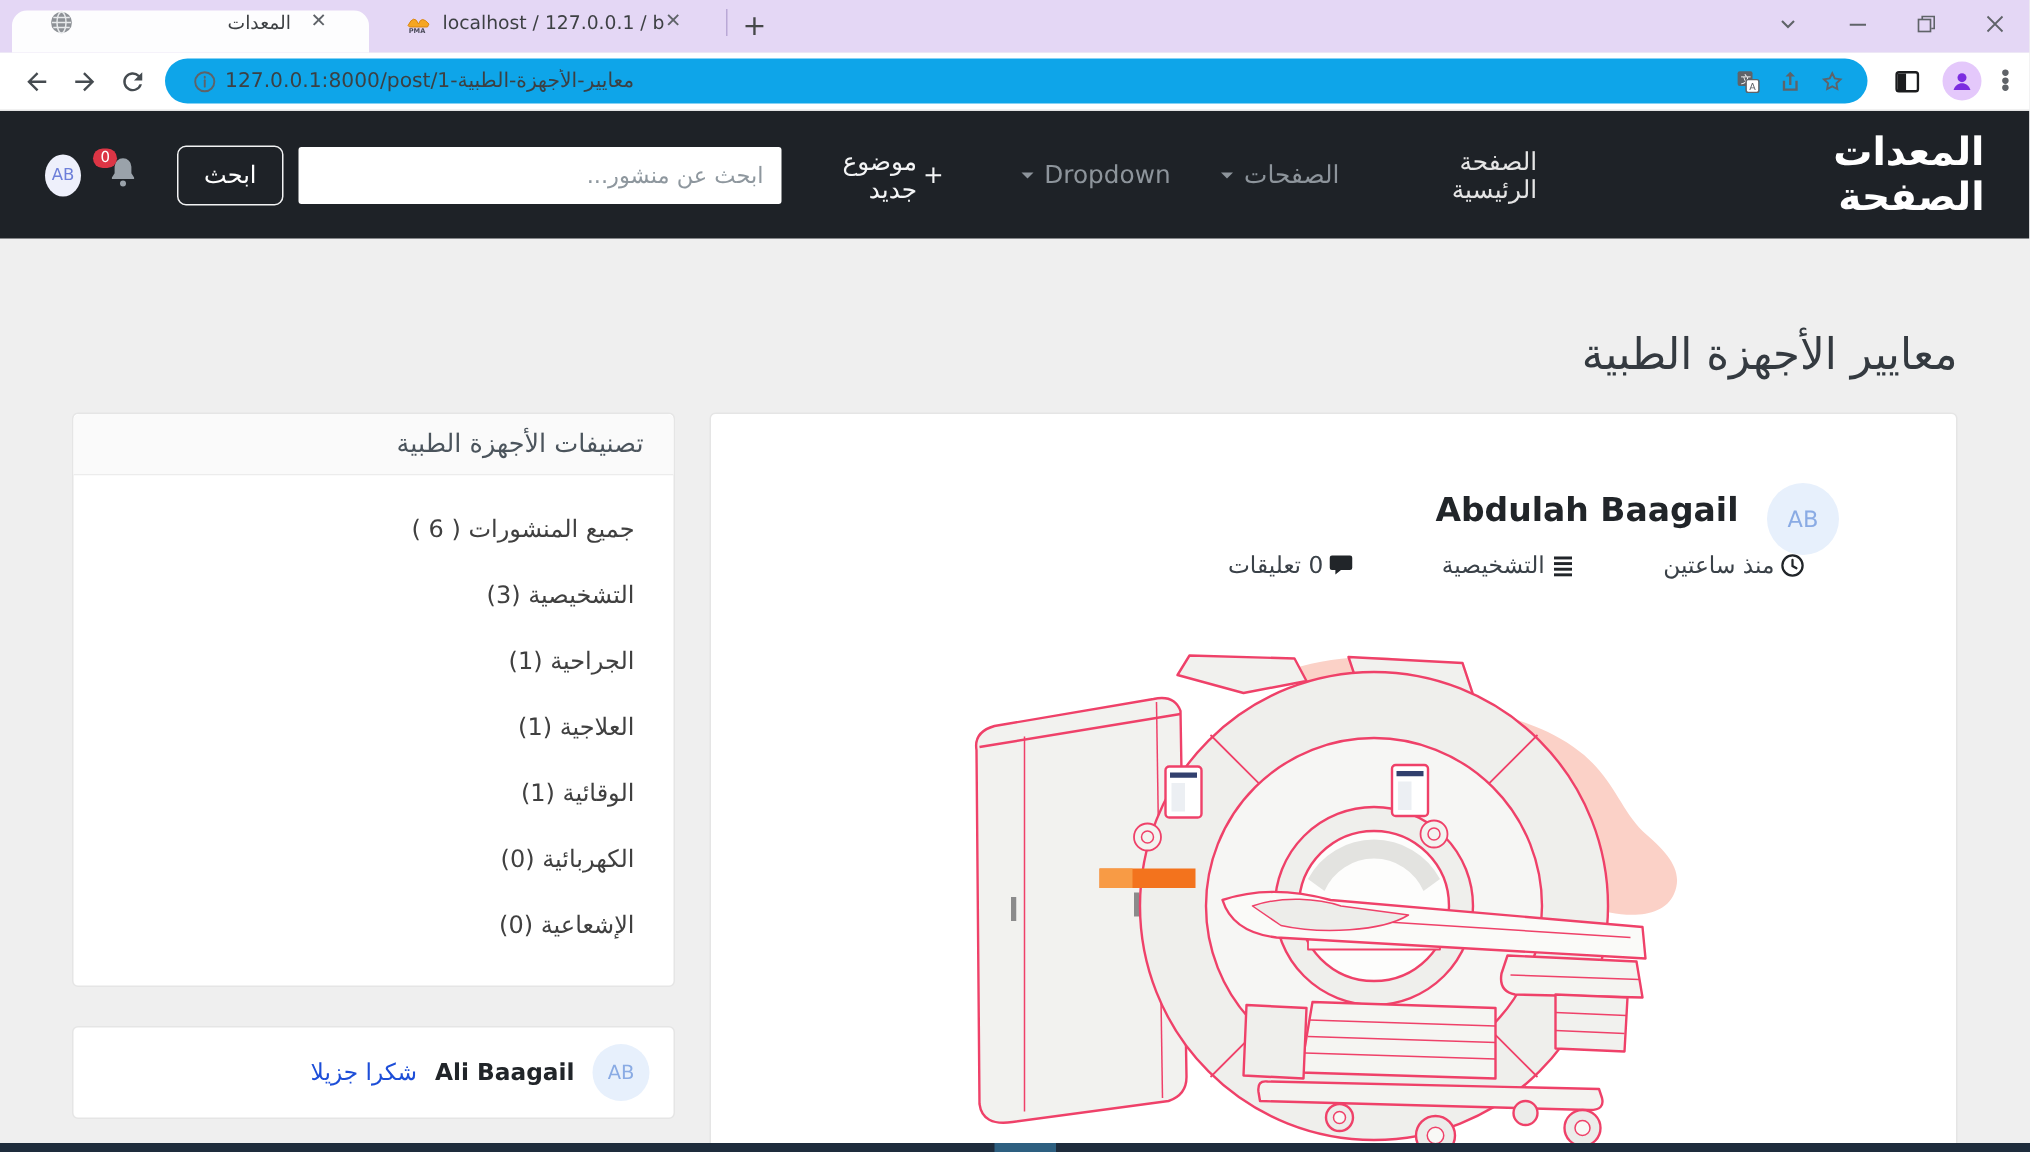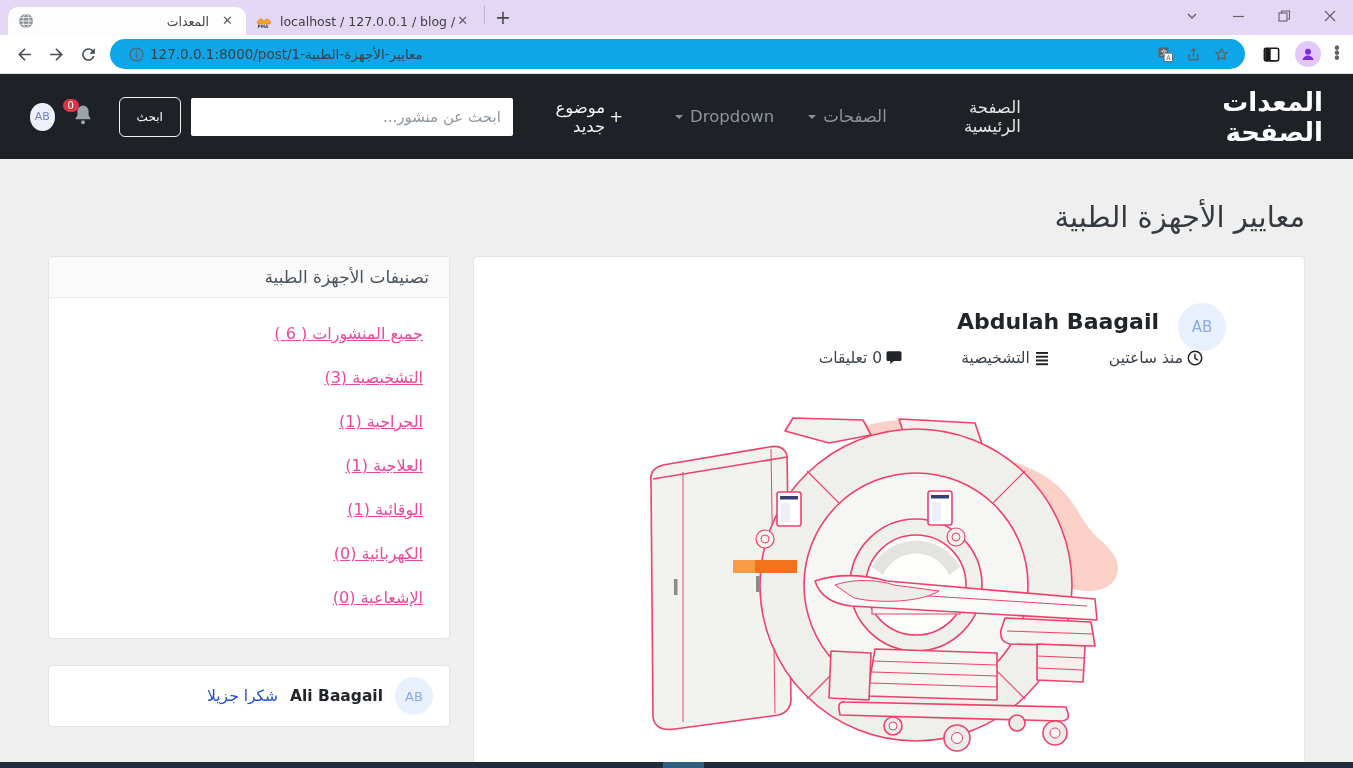--- a/index.html
+++ b/index.html
@@ -7,7 +7,7 @@
 
   
   .tabstrip { height:35px; background:#e4d7f5; display:flex; align-items:flex-end; position:relative; }
-  .tab { height:28px; display:flex; align-items:center; border-radius:10px 10px 0 0; padding:0 10px; position:relative; }
+  .tab { height:28px; display:flex; border-radius:10px 10px 0 0; padding:0 25px; position:relative; }
   .tab.active { background:#fdfdfe; width:238px; margin-left:8px; }
   .tab.inactive { width:234px; }
   .tab-title { font-size:12.5px; color:#3d4043; white-space:nowrap; overflow:hidden; }

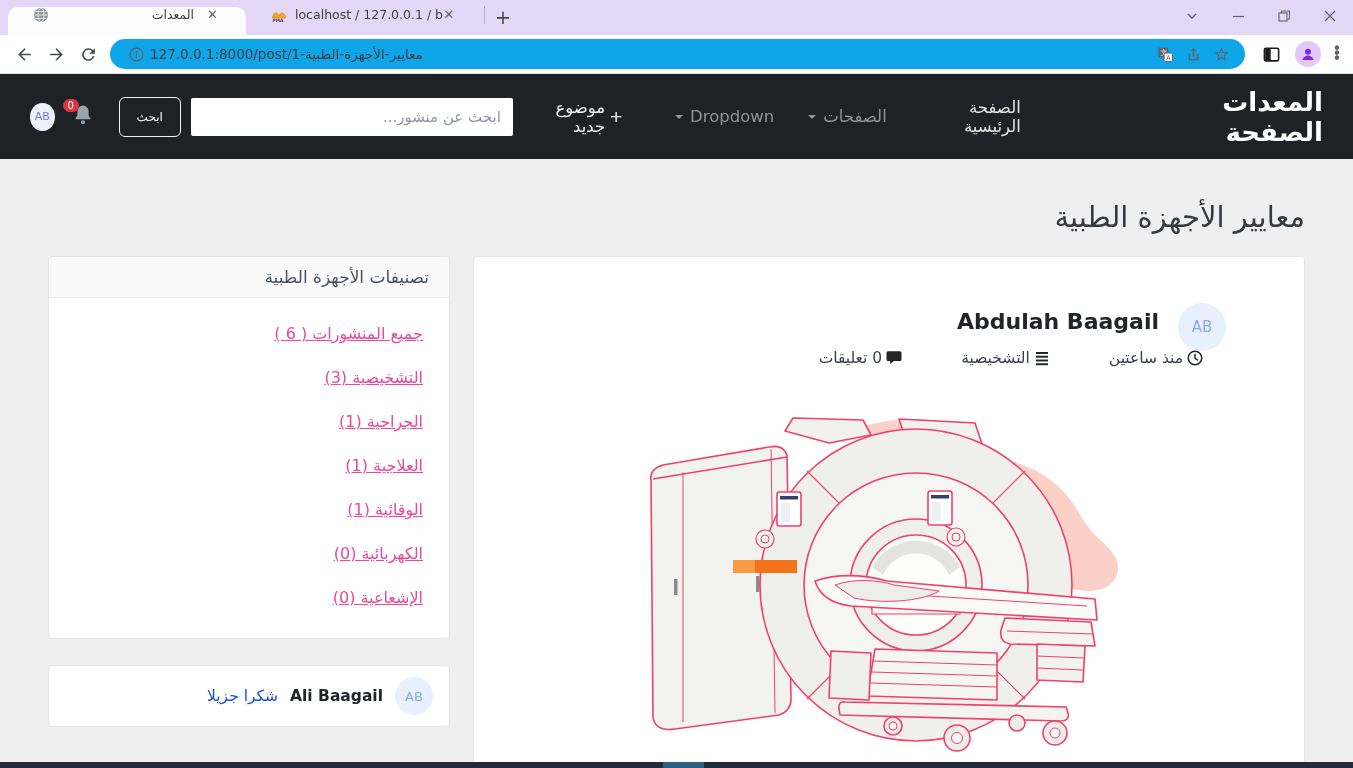--- a/index.html
+++ b/index.html
@@ -41,7 +41,7 @@
   .search-form { display:flex; align-items:center; margin-right:18px; }
   .search-input { width:322px; height:38px; border:none; background:#ffffff; font-size:15px; padding:0 12px; direction:rtl; font-family:"DejaVu Sans",sans-serif; border-radius:2px; }
   .search-input::placeholder { color:#8e979e; }
-  .search-btn { height:40px; margin-right:10px; background:transparent; border:1px solid #f2f3f4; border-radius:6px; color:#fff; font-size:12px; padding:0 17px; font-family:Liberation Sans, sans-serif; }
+  .search-btn { height:40px; margin-right:10px; background:transparent; border:1px solid #f2f3f4; border-radius:6px; color:#fff; font-size:16px; padding:0 17px; font-family:Liberation Serif, serif; }
   .bell-wrap { position:relative; margin:0 24px 0 0; width:26px; height:28px; }
   .bell-wrap svg { width:24px; height:24px; fill:#9aa2aa; }
   .bell-badge { position:absolute; top:-4px; left:-8px; background:#dc3545; color:#fff; font-size:10px; border-radius:7px; padding:1px 5px; line-height:11px; }

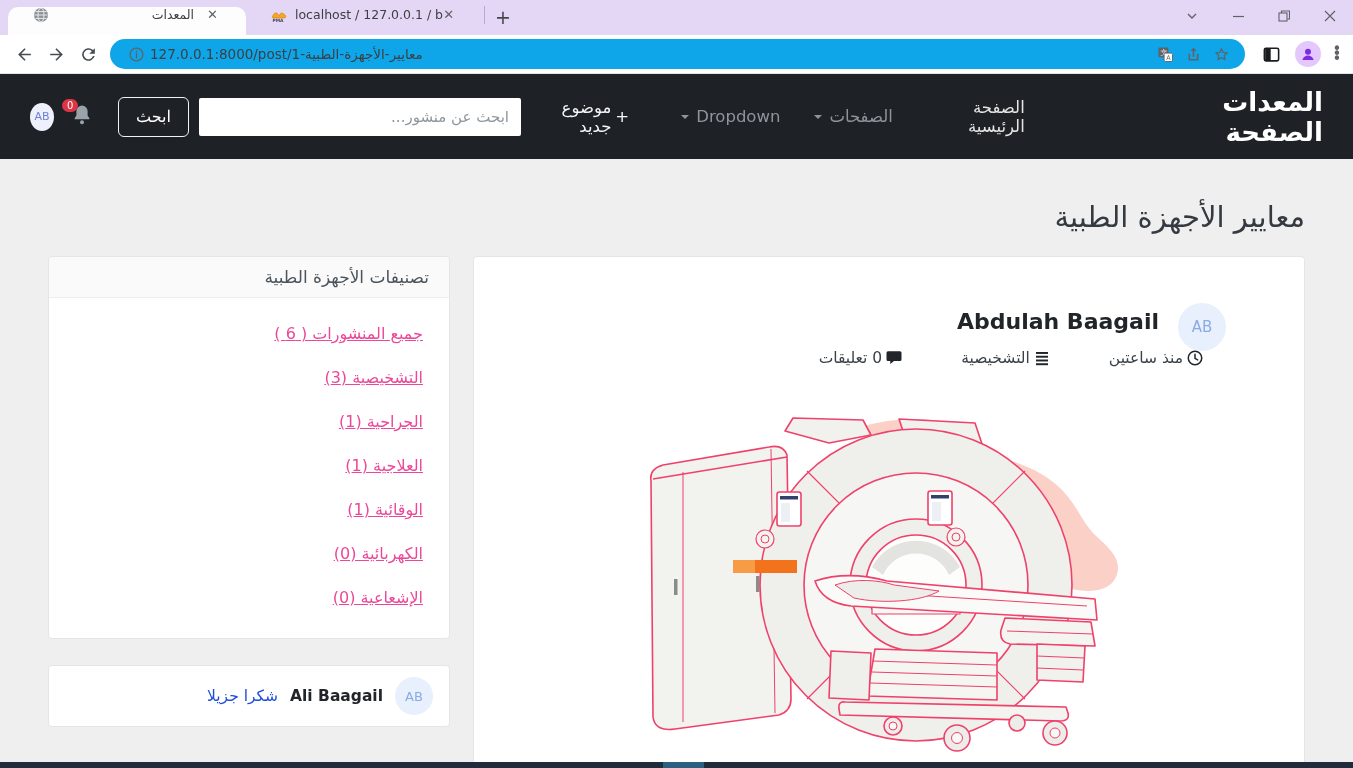--- a/index.html
+++ b/index.html
@@ -48,7 +48,7 @@
   .nav-avatar { width:28px; height:28px; border-radius:50%; background:#eef0fb; color:#6d7fd9; font-size:11px; display:flex; align-items:center; justify-content:center; margin-right:16px; }
 
   .main { padding:0 48px; }
-  .page-title { color:#343a40; font-size:29px; font-weight:500; margin-top:41px; }
+  .page-title { color:#343a40; font-size:29px; font-weight:500; margin-top:60px; }
   .content-row { display:flex; gap:23px; margin-top:22px; align-items:flex-start; }
   .card { background:#ffffff; border:1px solid #e5e5e5; border-radius:4px; }
   .card-header { background:#fafafa; border-bottom:1px solid #ececec; padding:10px 20px; color:#4b545c; font-size:17px; border-radius:4px 4px 0 0; }

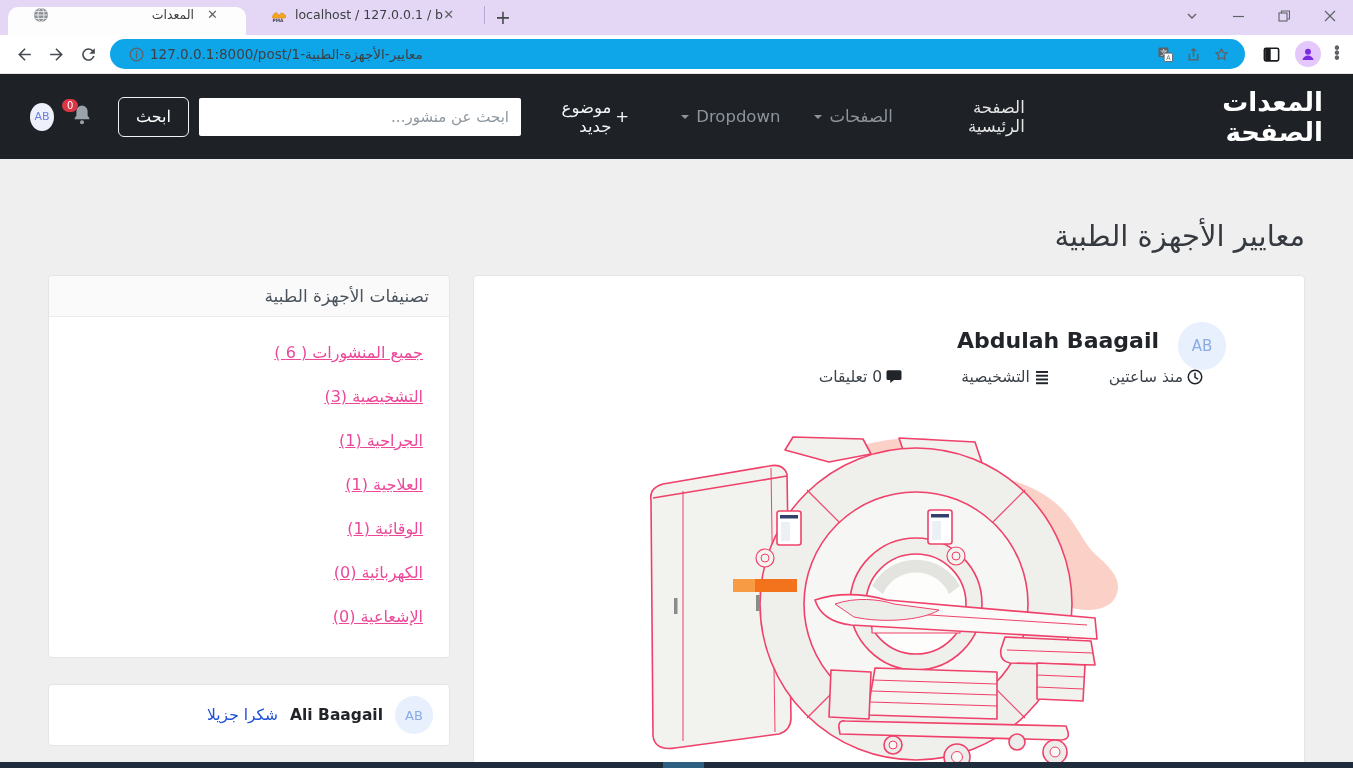--- a/index.html
+++ b/index.html
@@ -63,7 +63,7 @@
 
   .sidebar { width:402px; flex:none; }
   .cat-list { padding:14px 0 18px 0; list-style:none; }
-  .cat-item { padding:10px 26px 10px 20px; color:#ec4899; font-size:16px; line-height:24px;text-decoration:underline; }
+  .cat-item { padding:10px 26px 10px 20px; color:#404040; font-size:16px; line-height:24px; }
   .comments-card { margin-top:26px; }
   .comment-row { display:flex; align-items:center; gap:12px; padding:11px 16px; border-top:1px solid #f0f0f0; }
   .comment-row:first-of-type { border-top:none; }

